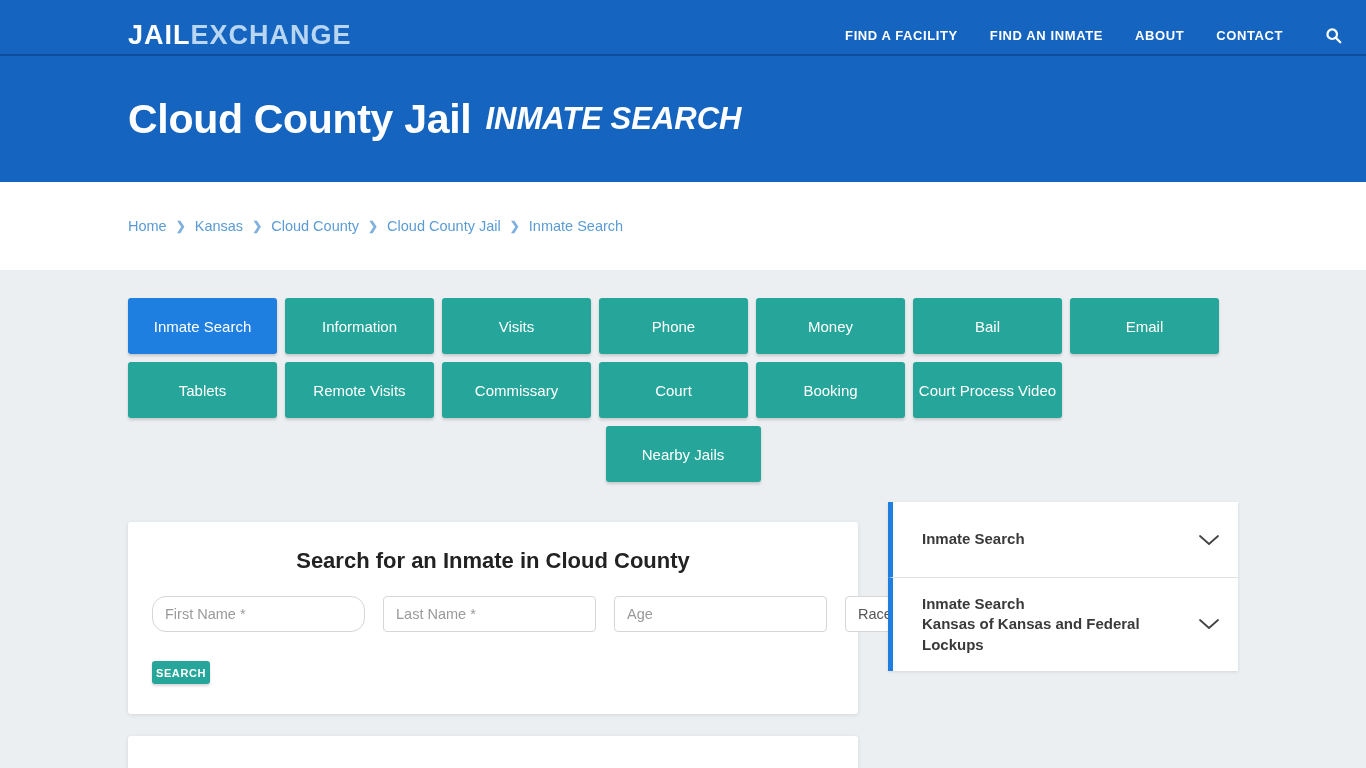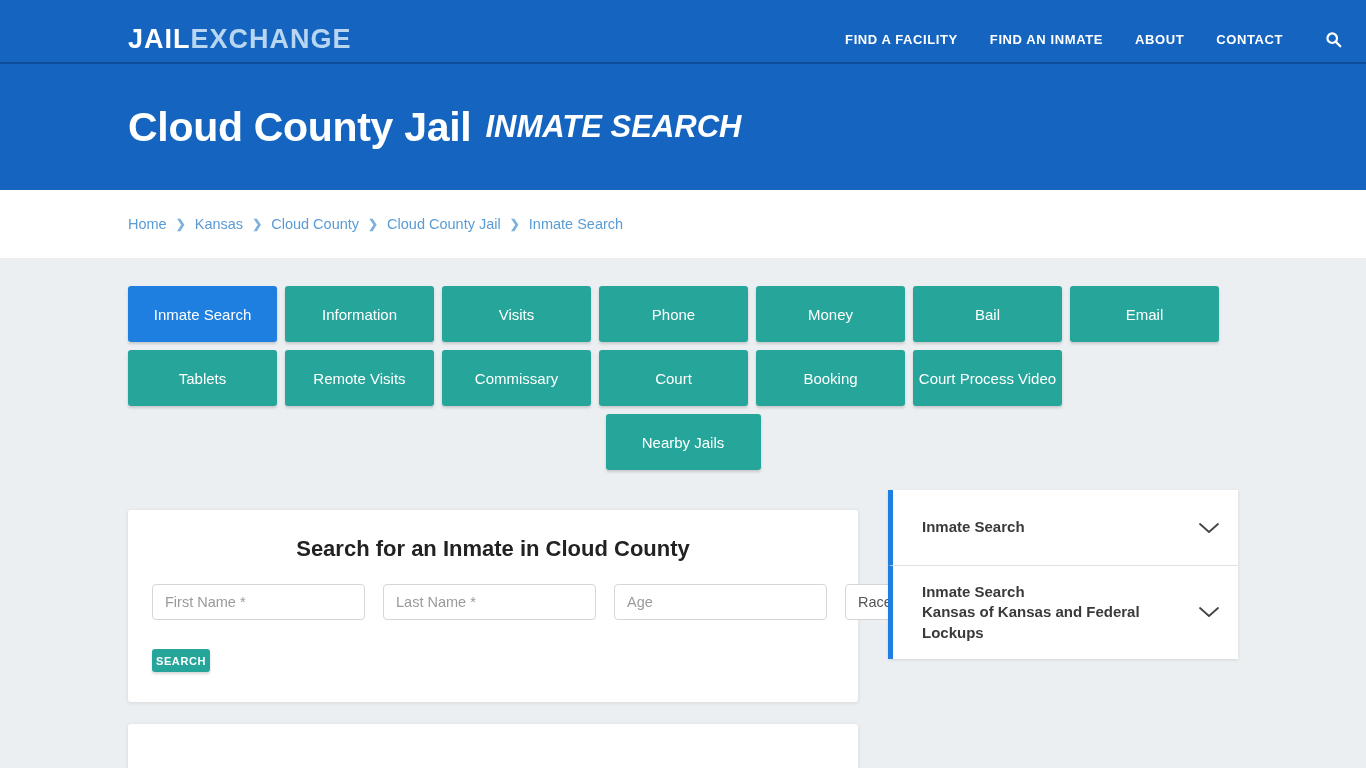--- a/index.html
+++ b/index.html
@@ -14,7 +14,7 @@
 
   
   .topnav {
-    height: 64px;
+    height: 56px;
     background: #1565c0;
     border-bottom: 2px solid #0d4d9b;
     display: flex;

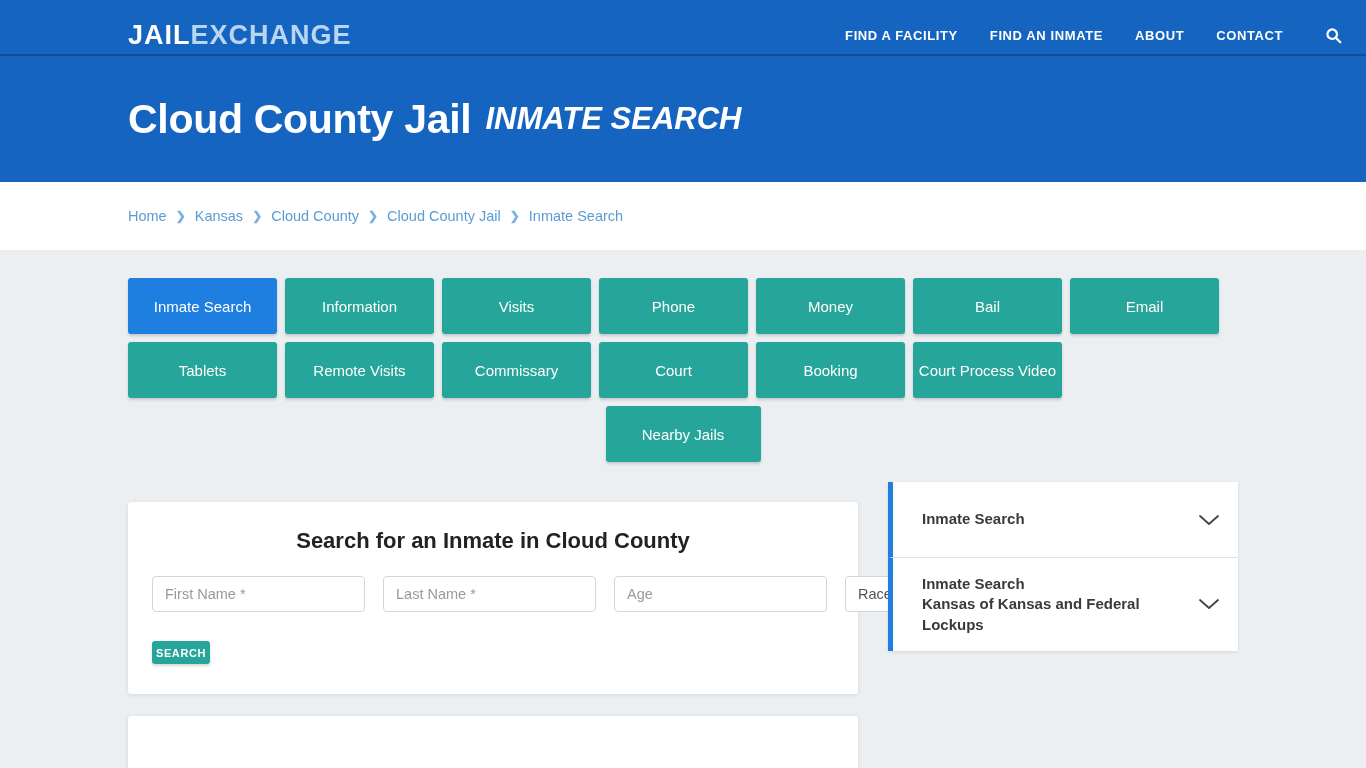--- a/index.html
+++ b/index.html
@@ -80,7 +80,7 @@
 
   
   .crumb-band {
-    height: 68px;
+    height: 88px;
     background: #ffffff;
     display: flex;
     align-items: center;

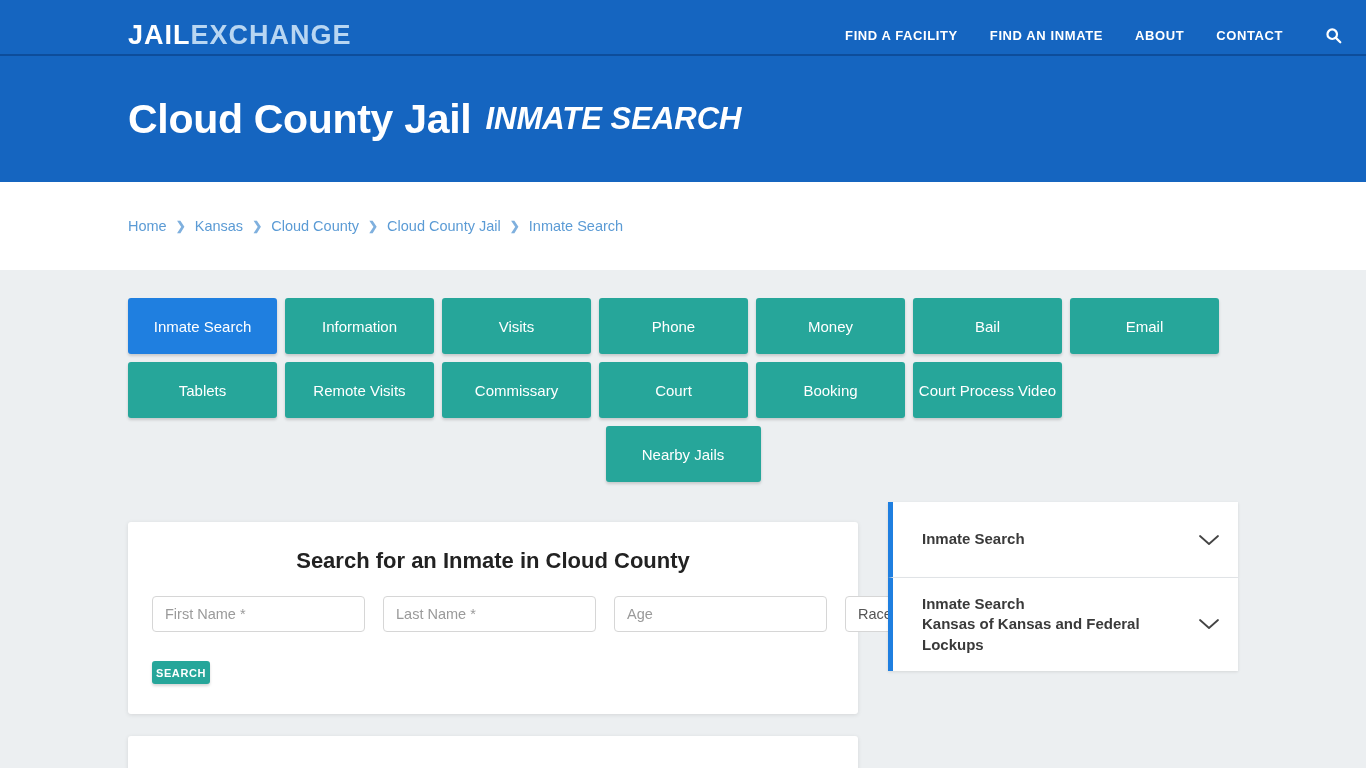--- a/index.html
+++ b/index.html
@@ -184,7 +184,7 @@
     outline: none;
   }
   .field::placeholder { color: #9a9a9a; }
-  .field-fn { flex: 0 0 177px; }
+  .field-fn { flex: 0 0 177px; border-radius: 14px; }
   .field-ln { flex: 0 0 162px; }
   .field-age { flex: 0 0 163px; }
   .field-race {

